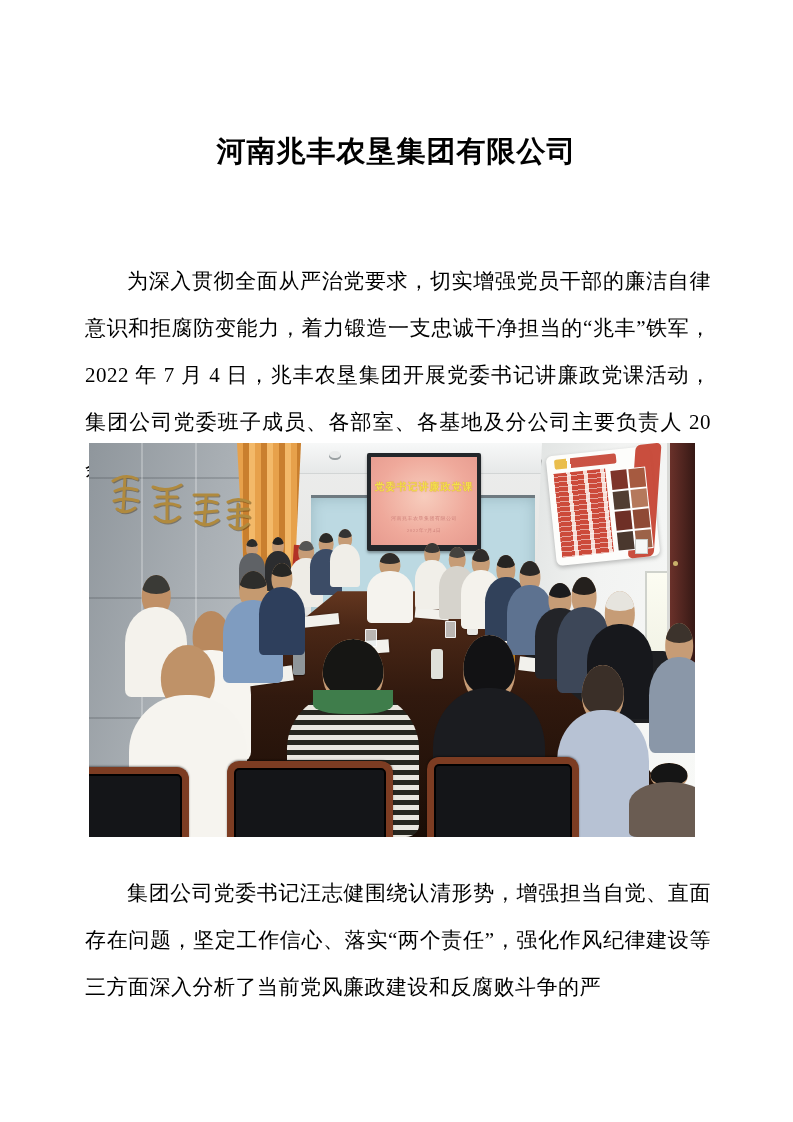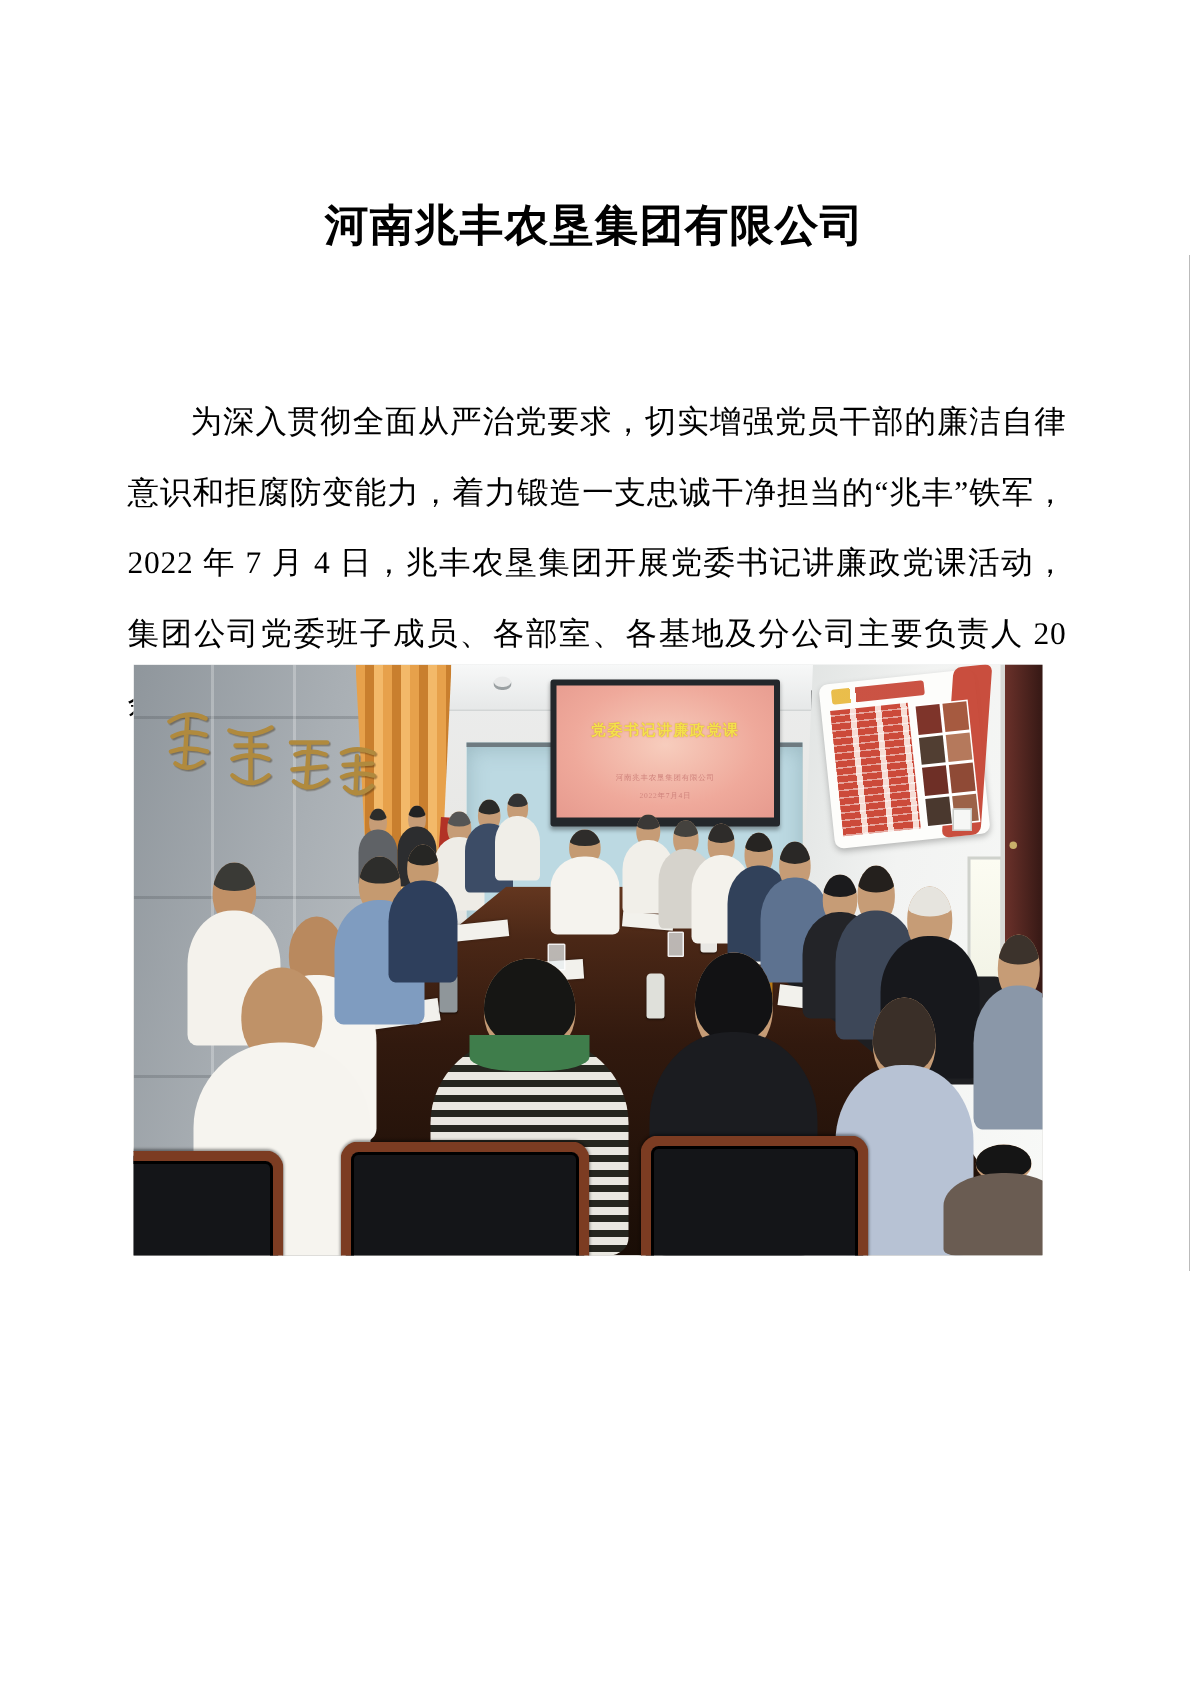--- a/index.html
+++ b/index.html
@@ -37,7 +37,7 @@
   .poster{background:var(--poster-cream,#dbd1b0);box-shadow:0 1px 2px rgba(0,0,0,.2);
     background-image:repeating-linear-gradient(0deg,rgba(90,80,50,.28) 0 1px,transparent 1px 6px);}
   .screen{left:278px;top:10px;width:114px;height:98px;z-index:4;background:#23272b;
-    border-radius:2px;box-shadow:0 2px 3px rgba(0,0,0,.35);padding-left:39px;}
+    border-radius:2px;box-shadow:0 2px 3px rgba(0,0,0,.35);}
   .slide{left:4px;top:4px;right:4px;bottom:6px;
     background:radial-gradient(ellipse at 50% 45%,#f7cdbd 0%,var(--slide-bg,#efa99b) 60%,#e69a8e 100%);}
   .slide-title{left:0;top:26%;width:100%;text-align:center;font-weight:bold;font-size:10px;

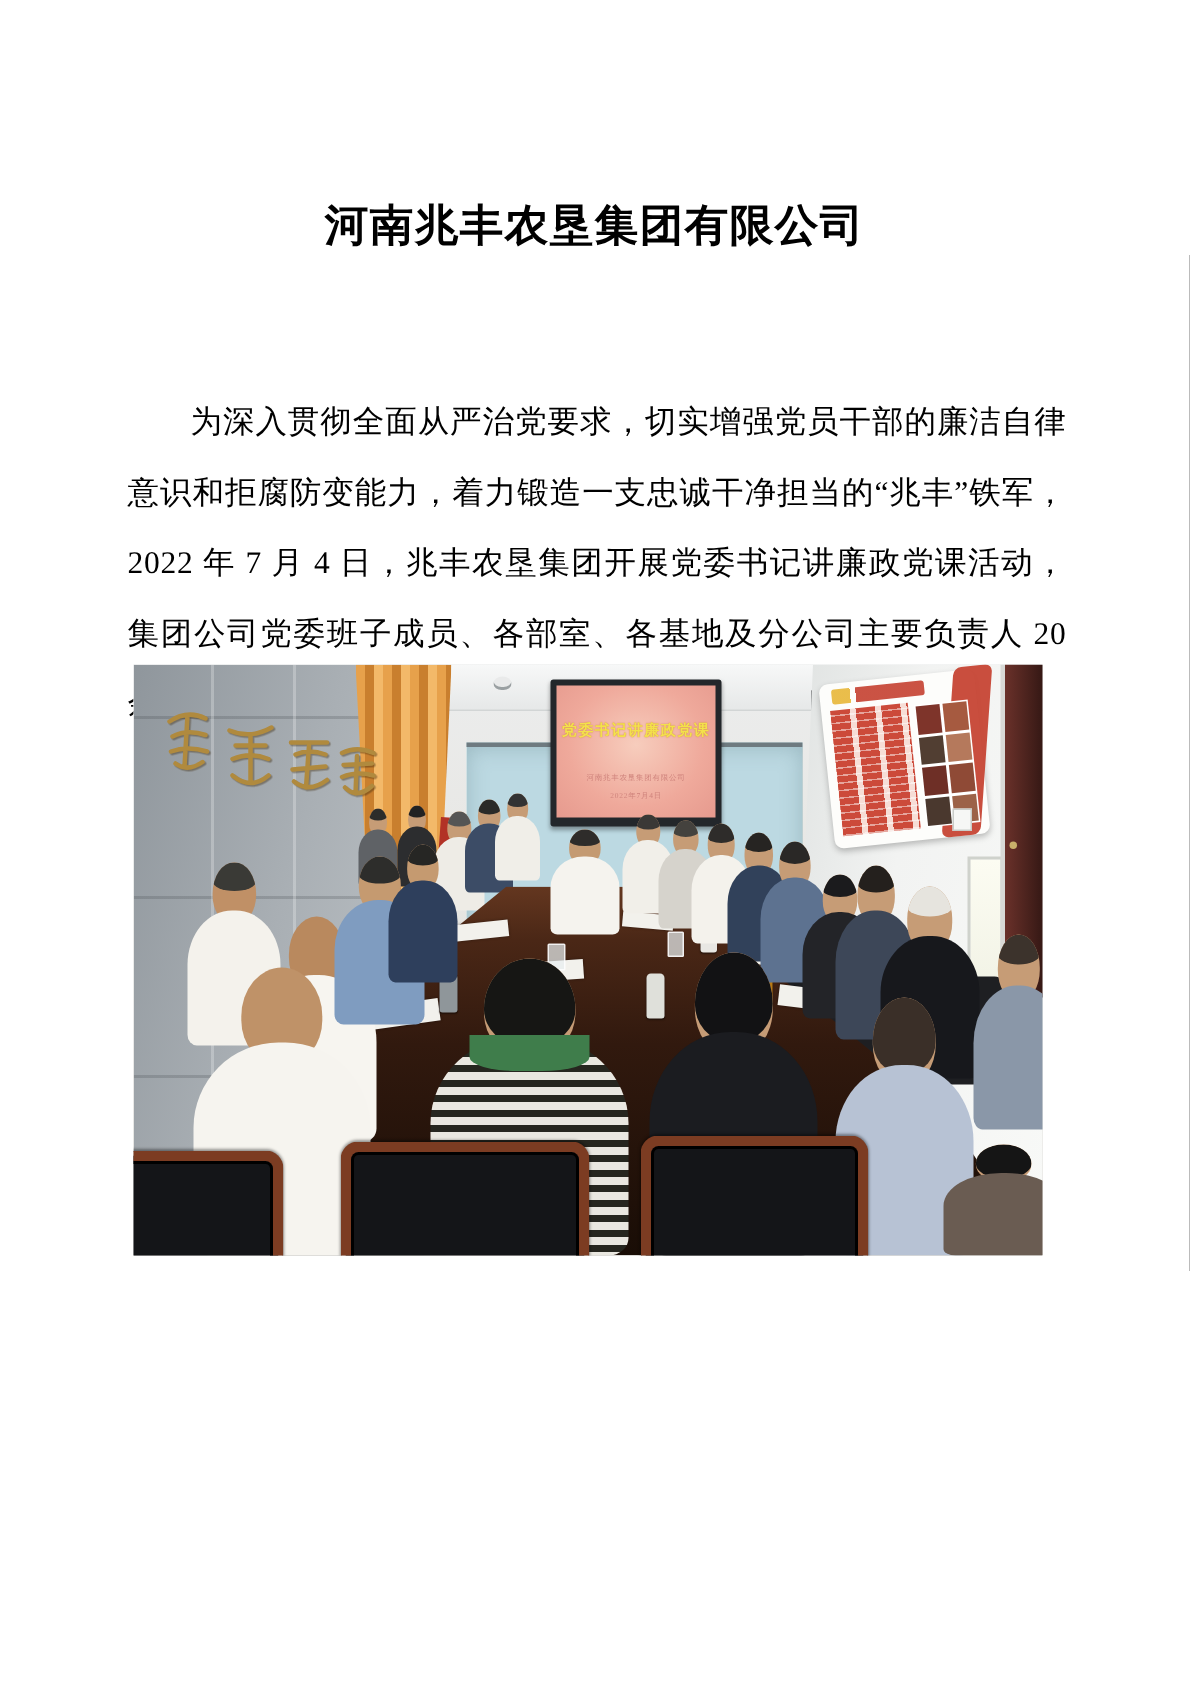--- a/index.html
+++ b/index.html
@@ -303,6 +303,7 @@
     <div class="chair" style="left:338px;top:314px;width:138px;height:82px"></div>
   </figure>
 
+  <p class="para p2">集团公司党委书记汪志健围绕认清形势，增强担当自觉、直面存在问题，坚定工作信心、落实“两个责任”，强化作风纪律建设等三方面深入分析了当前党风廉政建设和反腐败斗争的严</p>
 
 </div>
 

